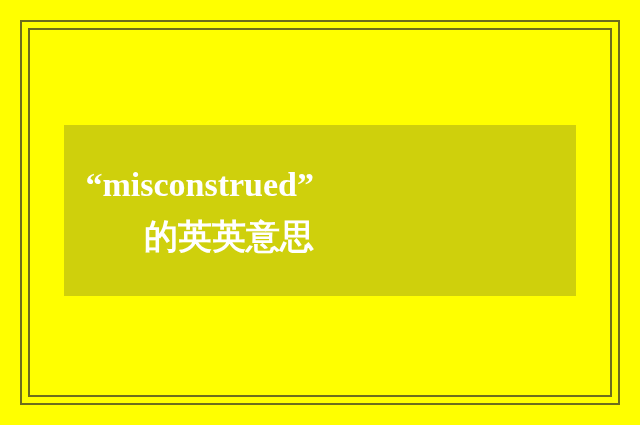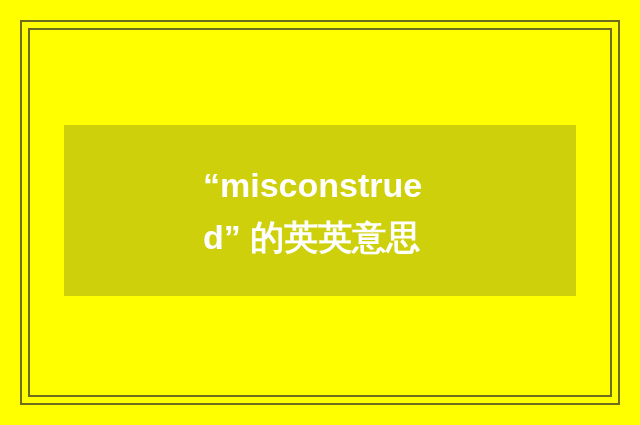--- a/index.html
+++ b/index.html
@@ -57,16 +57,15 @@
   #title-text {
     display: block;
     width: 250px;
-    margin-left: 139px;
     color: #FFFFFF;
-    font-family: Liberation Sans, sans-serif;
+    font-family: Liberation Serif, serif;
     font-size: 34px;
     font-weight: bold;
     line-height: 52px;
     letter-spacing: 0px;
     word-break: break-all;
     overflow-wrap: break-word;
-    text-align: left;
+    text-align: right;
   }
 </style>
 </head>

